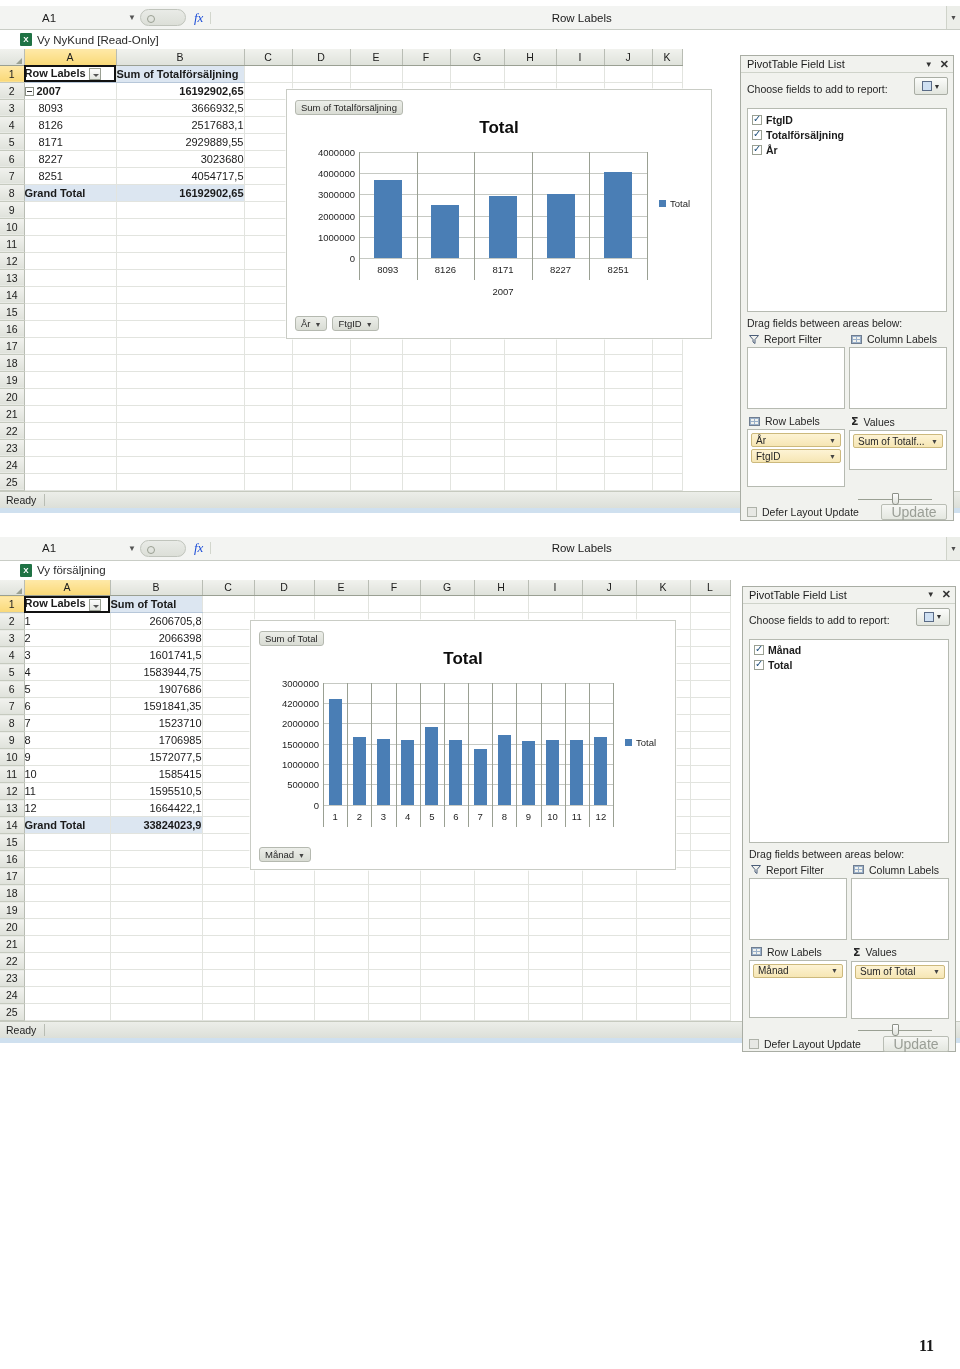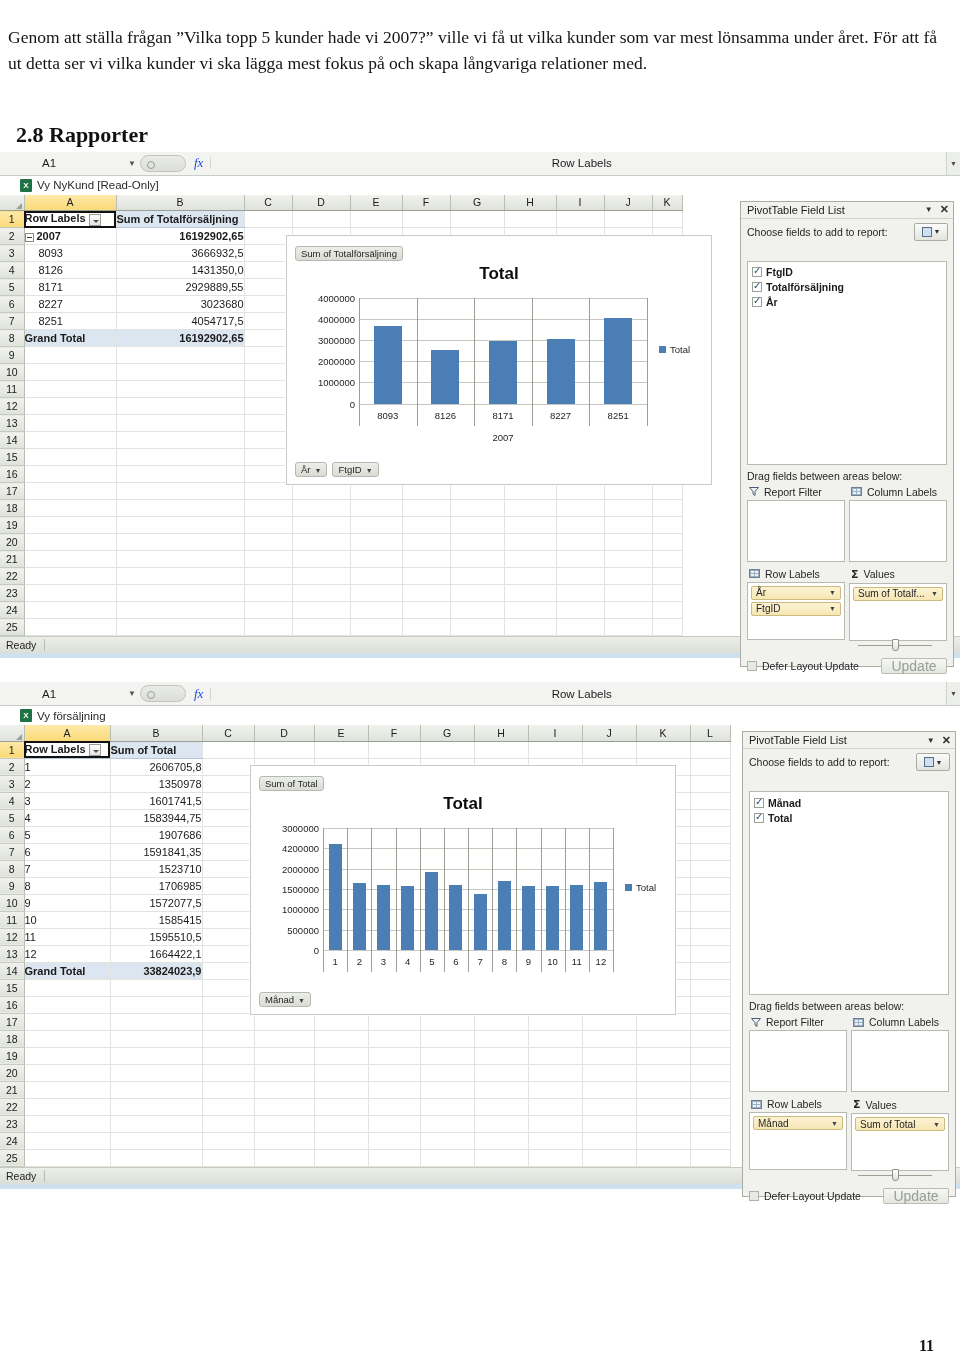--- a/index.html
+++ b/index.html
@@ -321,7 +321,6 @@
 <body>
 
 <div class="doc-body">
-  <p class="para">Genom att ställa frågan ”Vilka topp 5 kunder hade vi 2007?” ville vi få ut vilka kunder som var mest lönsamma under året. För att få ut detta ser vi vilka kunder vi ska lägga mest fokus på och skapa långvariga relationer med.</p>
   <h2 class="section-head">2.8 Rapporter</h2>
 </div>
 

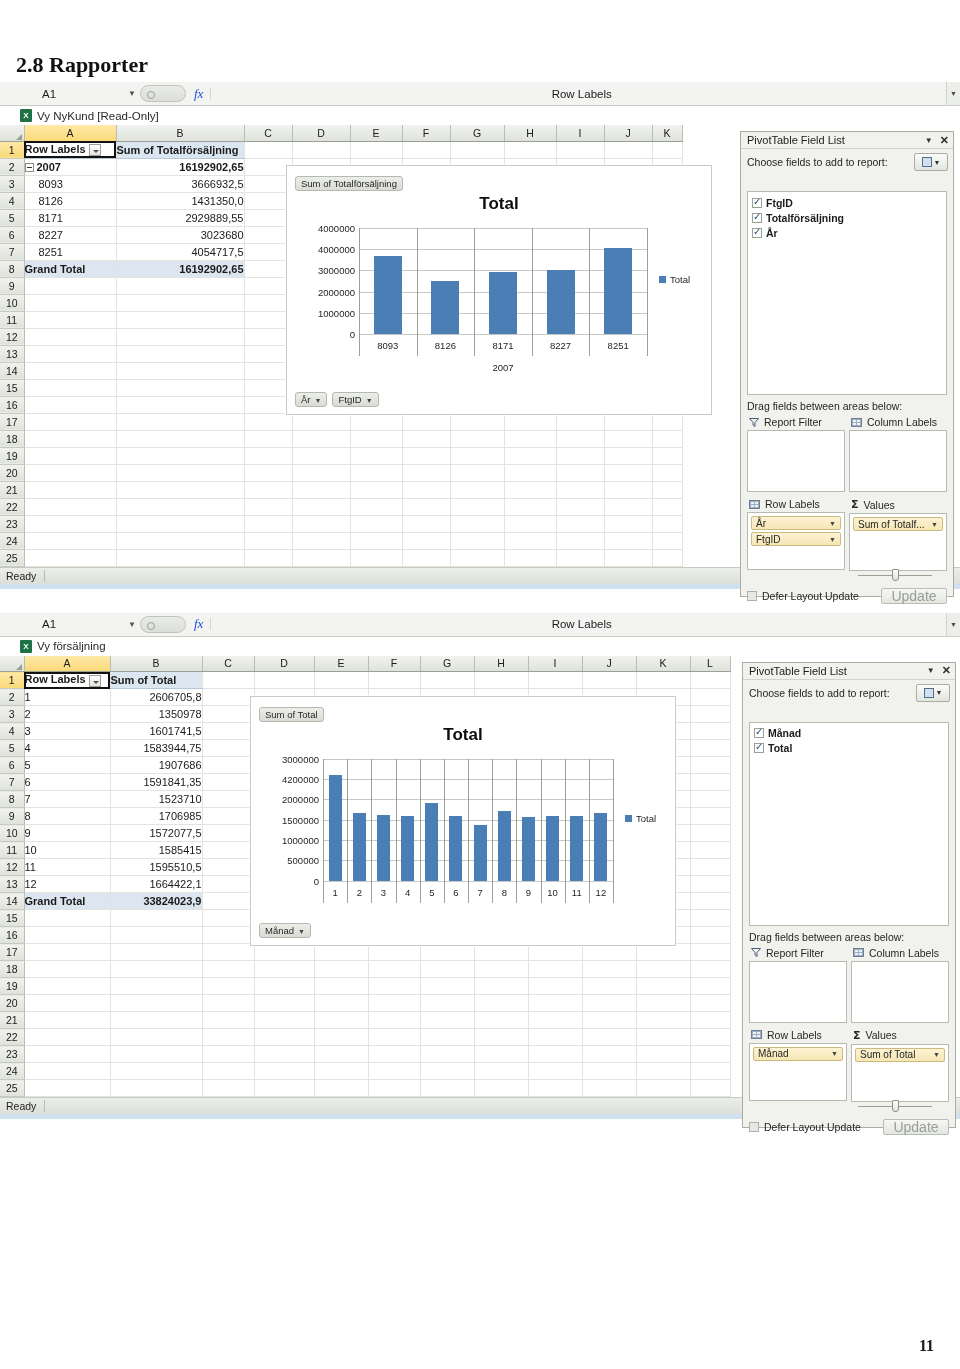--- a/index.html
+++ b/index.html
@@ -321,7 +321,6 @@
 <body>
 
 <div class="doc-body">
-  <h2 class="section-head">2.8 Rapporter</h2>
 </div>
 
 <div class="xl" id="xl1">

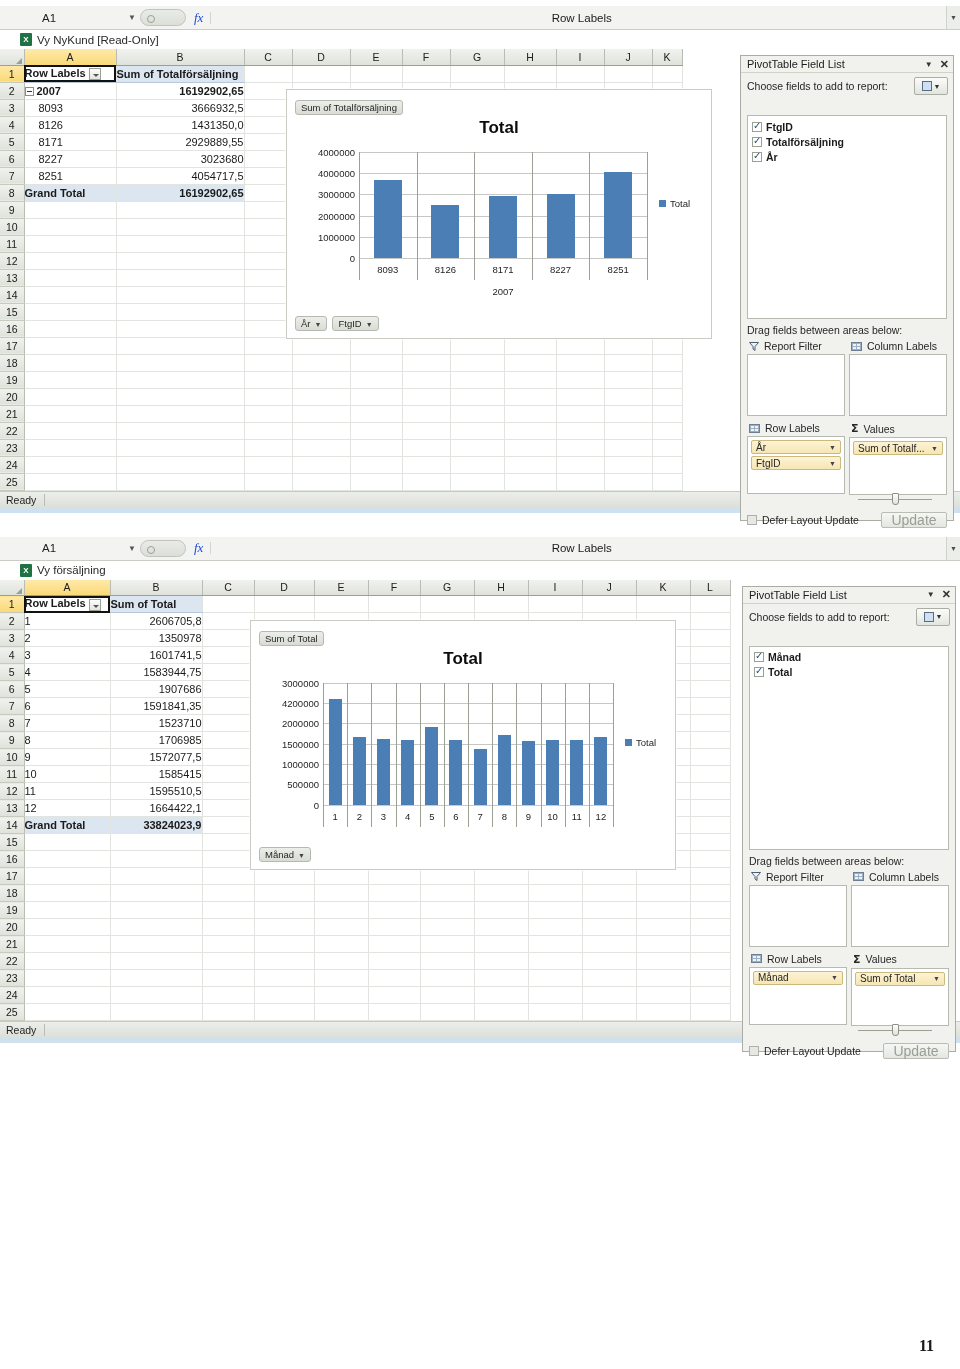--- a/index.html
+++ b/index.html
@@ -222,7 +222,7 @@
   .fp-title .sp { margin-left:auto; display:flex; gap:7px; align-items:center; }
   .fp-title .cv { font-size:8px; color:#333; }
   .fp-title .cx { font-size:11px; color:#333; font-weight:bold; }
-  .fp-sub { display:flex; align-items:center; padding:4px 5px 20px 6px; }
+  .fp-sub { display:flex; align-items:flex-end; padding:4px 5px 13px 6px; }
   .fp-sub .lbl { font-size:10.5px; }
   .toolbtn {
     margin-left:auto;

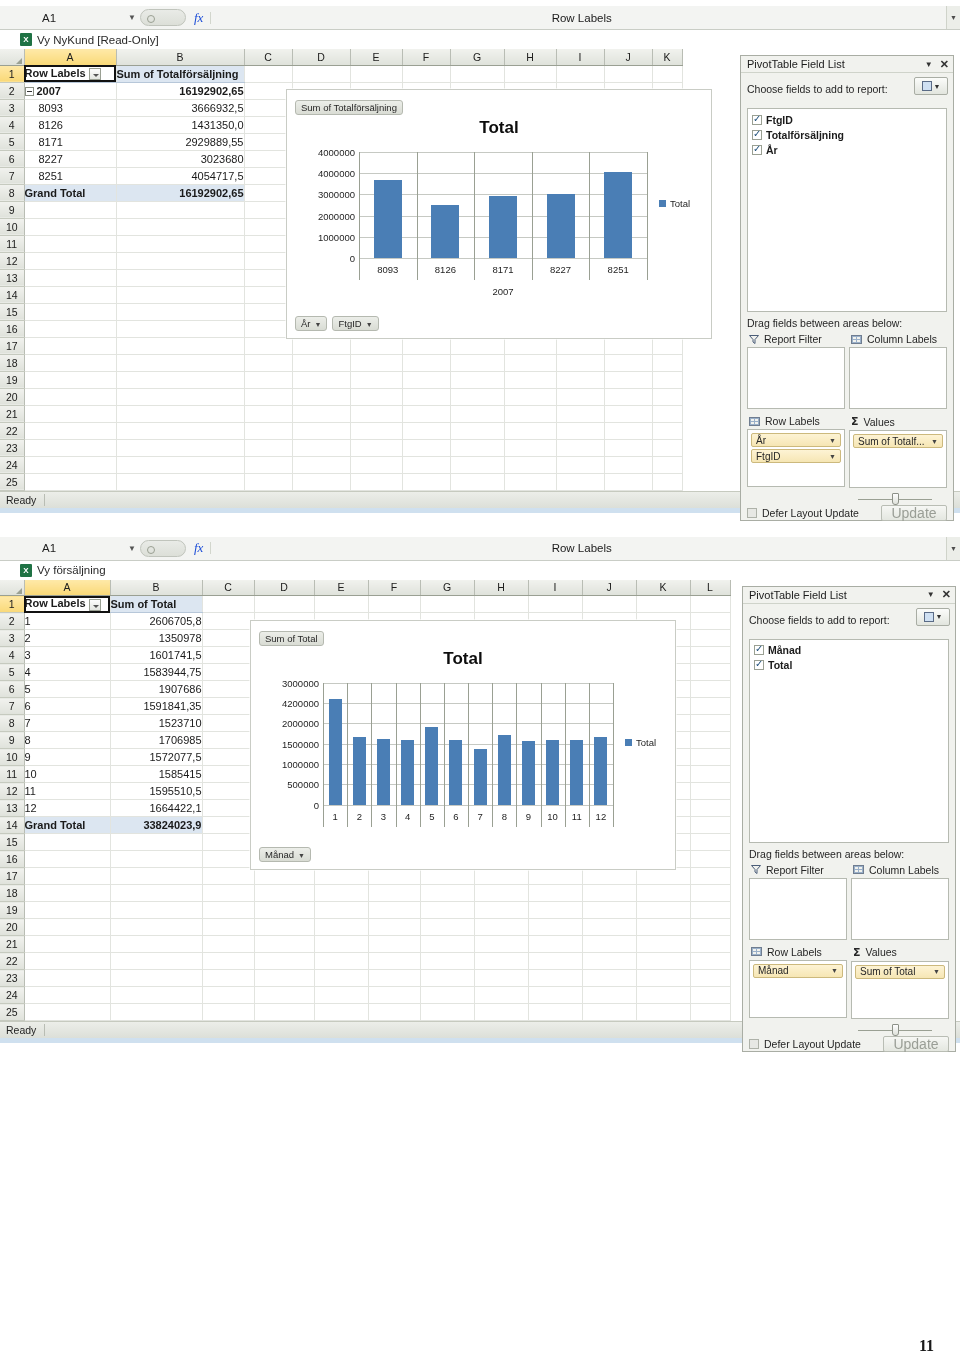--- a/index.html
+++ b/index.html
@@ -404,7 +404,7 @@
             <tr>
               <td class="rowhead">4</td>
               <td class="cell indent">8126</td>
-              <td class="cell num">1431350,0</td>
+              <td class="cell num">2517683,1</td>
               <td class="cell"></td>
               <td class="cell"></td>
               <td class="cell"></td>

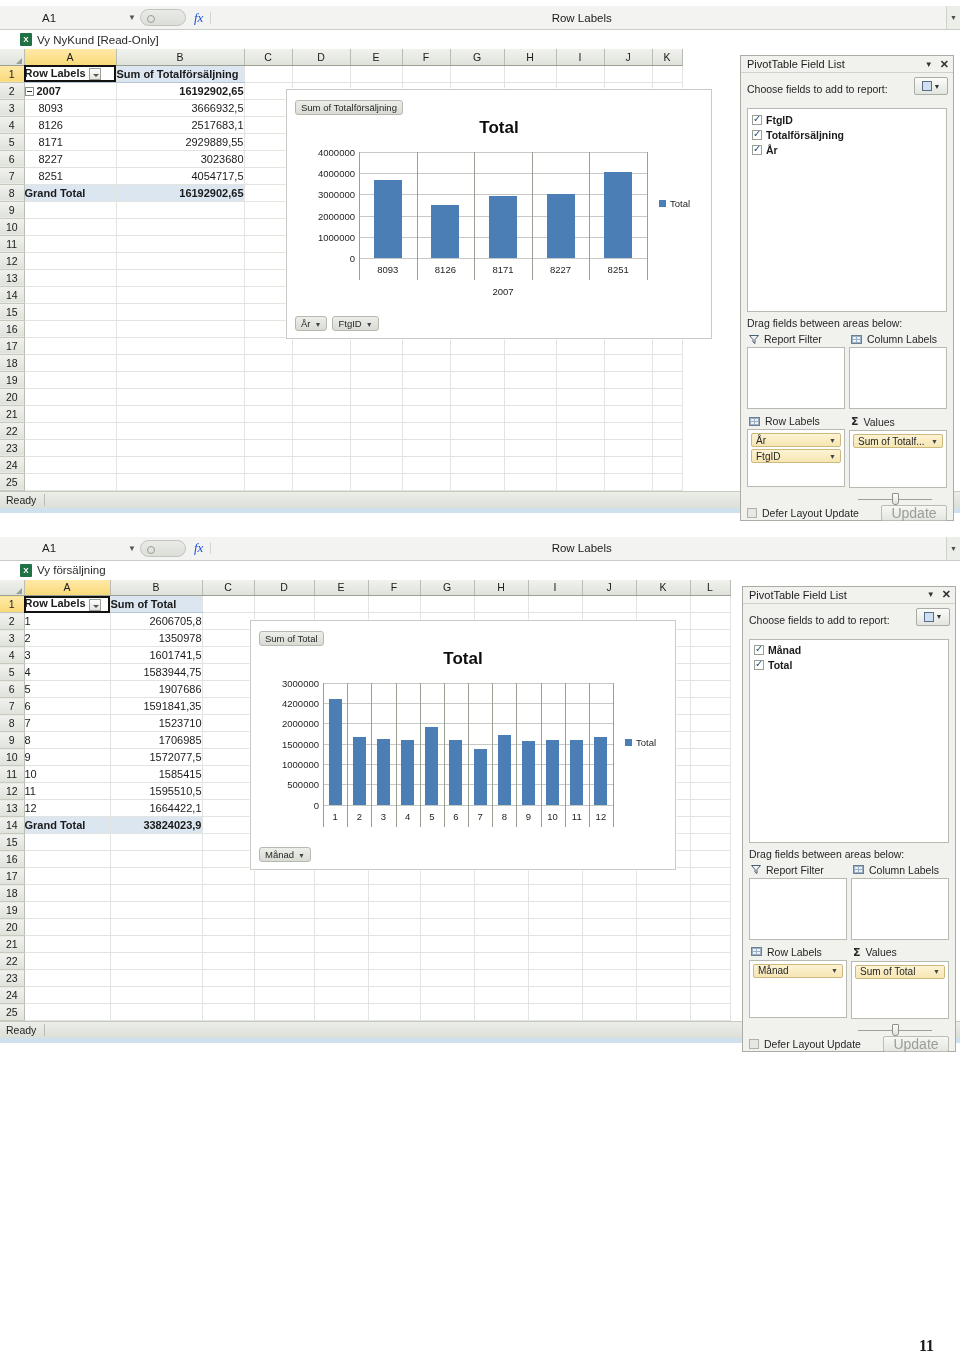--- a/index.html
+++ b/index.html
@@ -827,7 +827,7 @@
                 <span class="sigma">Σ</span>
                 <span>Values</span>
               </div>
-              <div class="areabox" style="height:58px">
+              <div class="areabox" style="height:40px">
                 <div class="pill">
                   <span>Sum of Totalf...</span>
                   <span class="cap">▼</span>

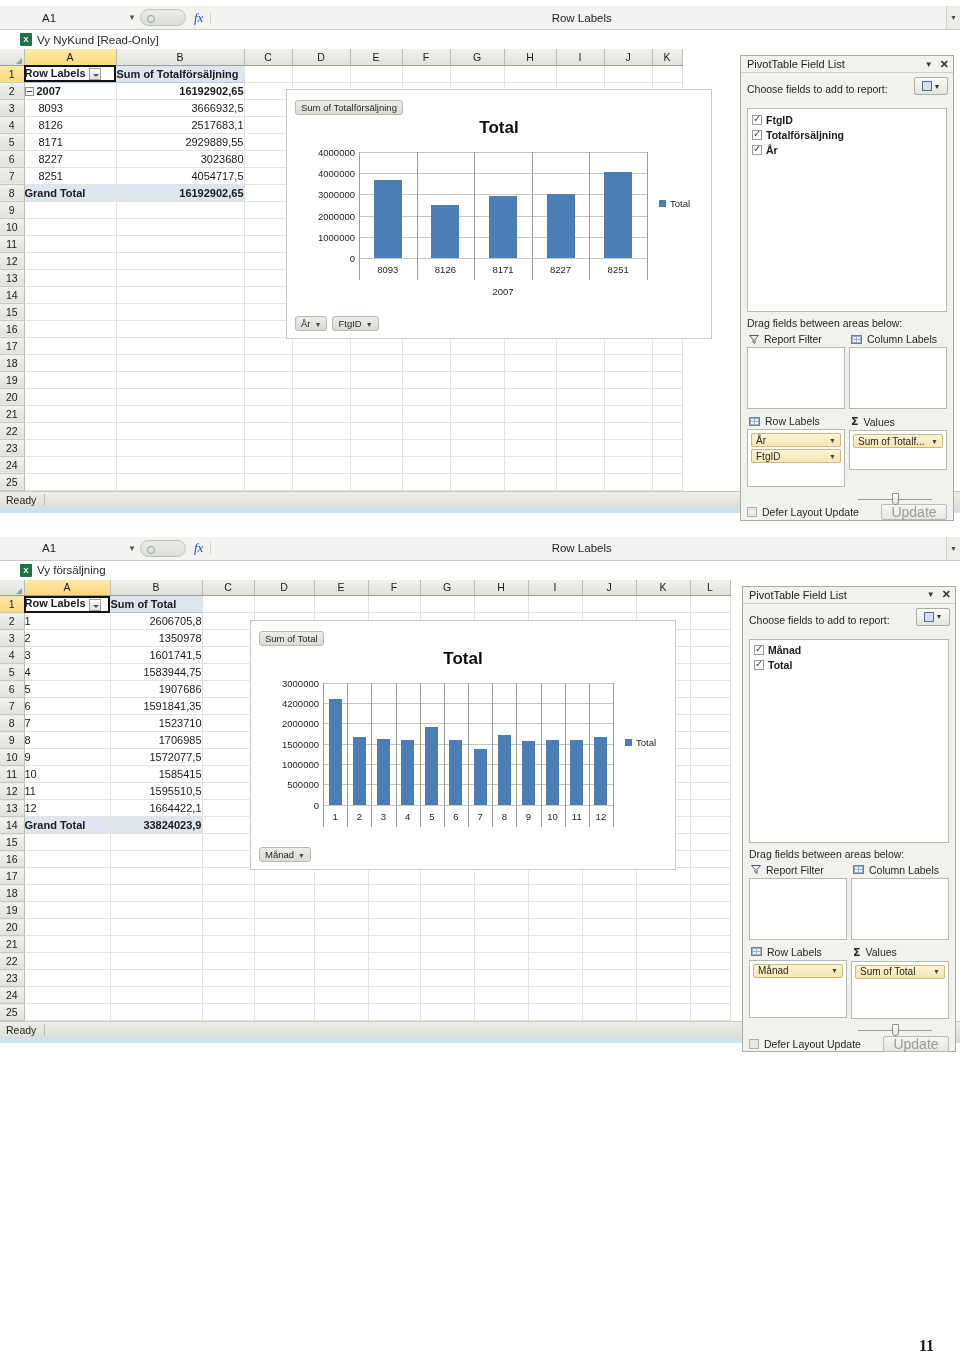--- a/index.html
+++ b/index.html
@@ -931,7 +931,7 @@
             <tr>
               <td class="rowhead">3</td>
               <td class="cell">2</td>
-              <td class="cell num">1350978</td>
+              <td class="cell num">2066398</td>
               <td class="cell"></td>
               <td class="cell"></td>
               <td class="cell"></td>

